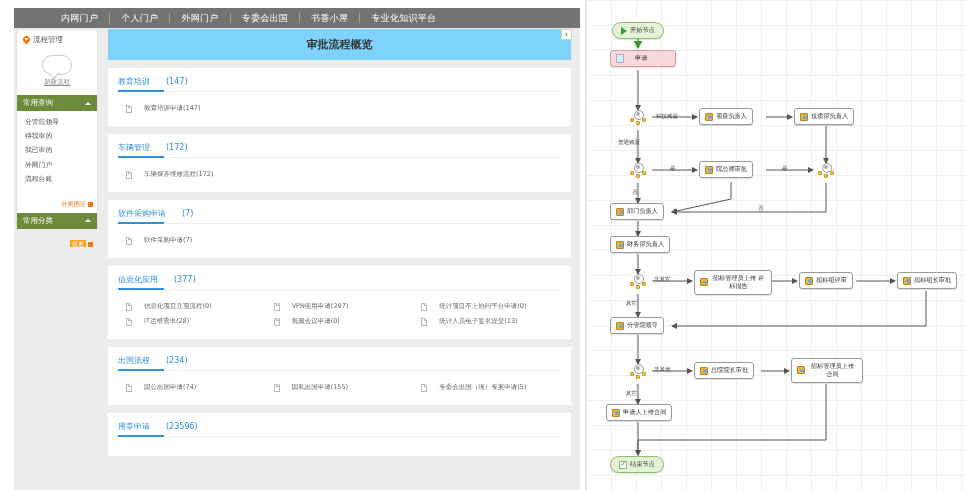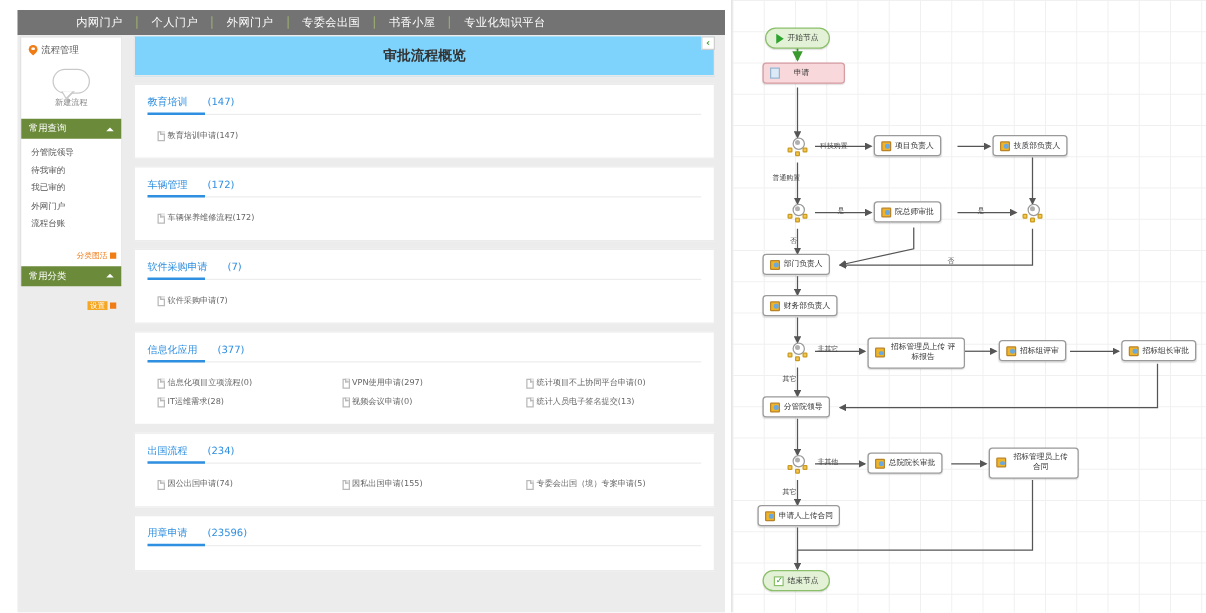--- a/index.html
+++ b/index.html
@@ -44,7 +44,7 @@
     border-left:4px solid transparent; border-right:7px solid transparent; border-top:7px solid #c9c9c9; }
   .bubble::before{ content:""; position:absolute; left:7px; bottom:-4px; width:0;height:0;
     border-left:3px solid transparent; border-right:5px solid transparent; border-top:5px solid #fff; z-index:2;}
-  .new-flow-label{ font-size:6.5px; color:#888; }
+  .new-flow-label{ font-size:6.5px; color:#888;text-decoration:underline; }
 
   .sb-section {
     background:#6b8a3a; color:#fff; font-size:7.5px; padding:3px 6px;

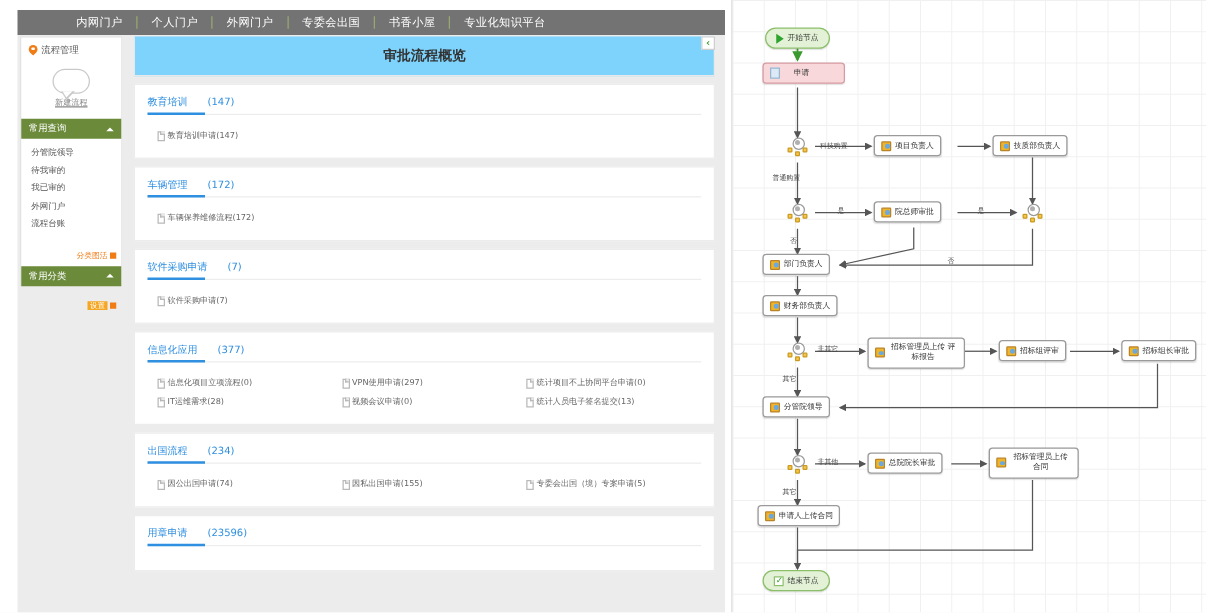--- a/index.html
+++ b/index.html
@@ -76,7 +76,7 @@
   .card-rule::before{ content:""; position:absolute; left:0; top:-1px; width:46px; height:2px; background:#2f8fe0; }
 
   .items { display:flex; flex-wrap:wrap; }
-  .item { width:33.33%; display:flex; align-items:center; gap:2px; padding:3px 0 3px 8px; font-size:6.5px; color:#666; cursor:pointer;}
+  .item { width:33.33%; display:flex; align-items:center; gap:12px; padding:3px 0 3px 8px; font-size:6.5px; color:#666; cursor:pointer;}
   .doc-icon { width:6px;height:8px;border:0.8px solid #b9b9b9; background:#fff; position:relative; flex:none;}
   .doc-icon::after{content:"";position:absolute;right:-0.8px;top:-0.8px;width:2.4px;height:2.4px;background:#e8e8e8;border-left:0.8px solid #b9b9b9;border-bottom:0.8px solid #b9b9b9;}
 

